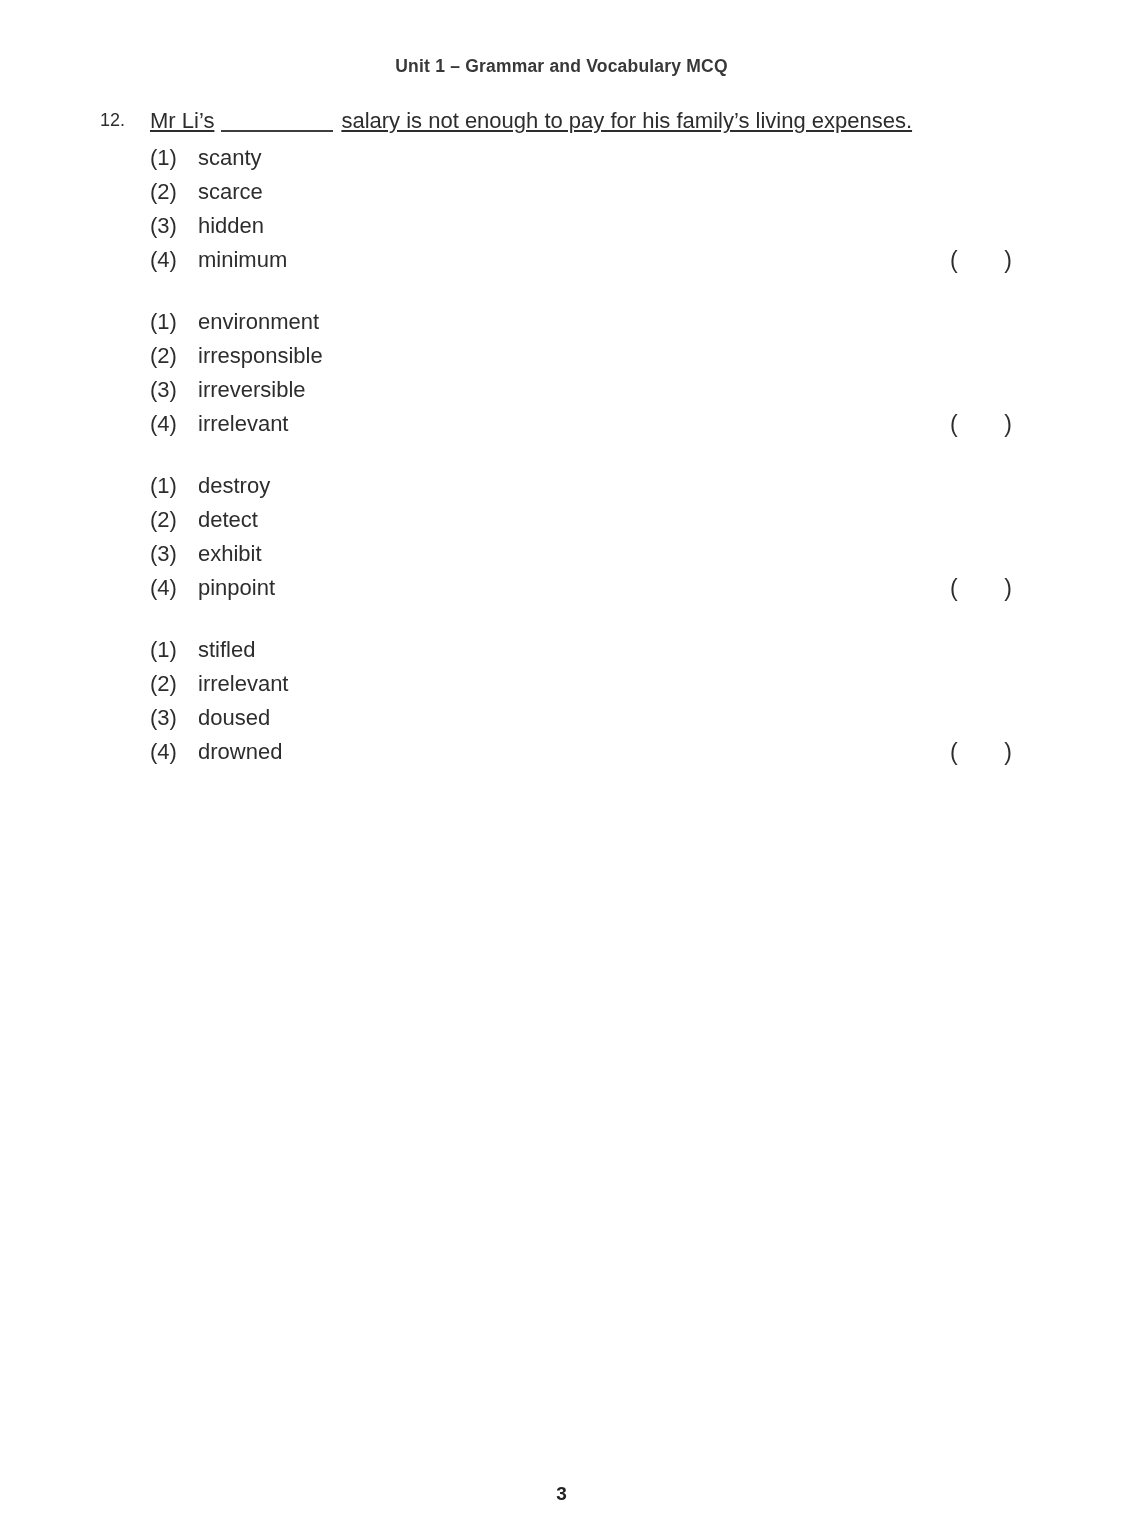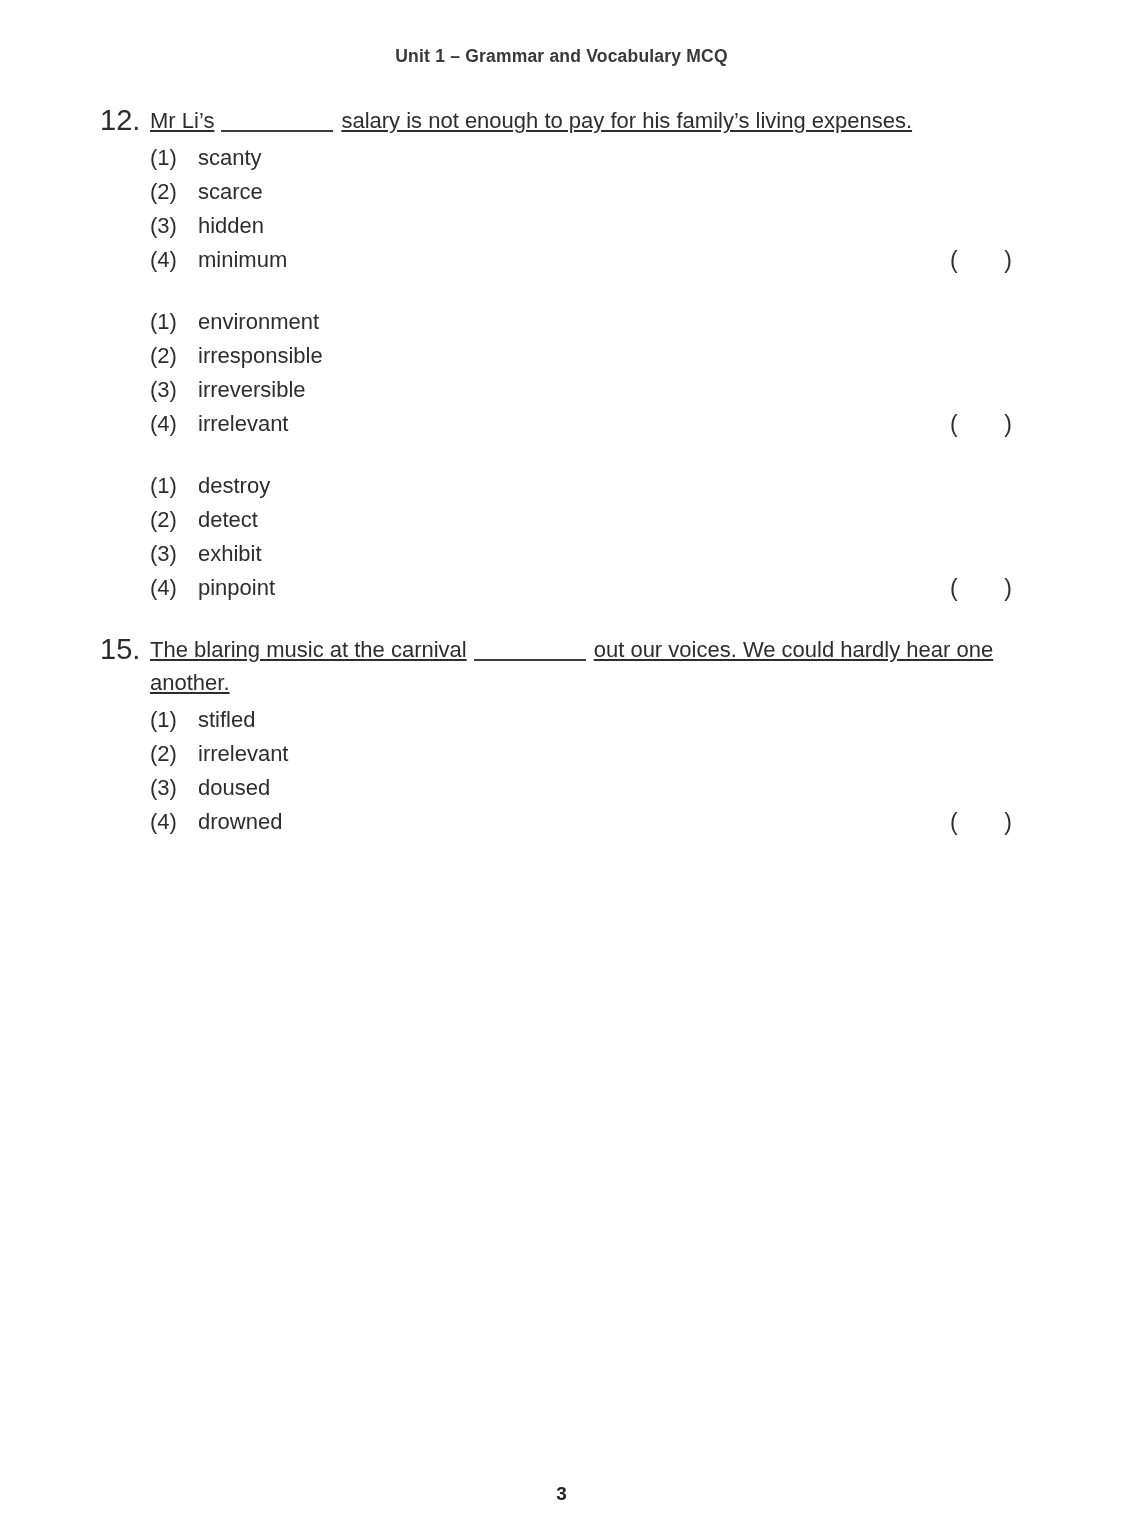--- a/index.html
+++ b/index.html
@@ -16,7 +16,7 @@
   }
   .header-title {
     position: absolute;
-    top: 46px;
+    top: 56px;
     left: 0;
     width: 100%;
     text-align: center;

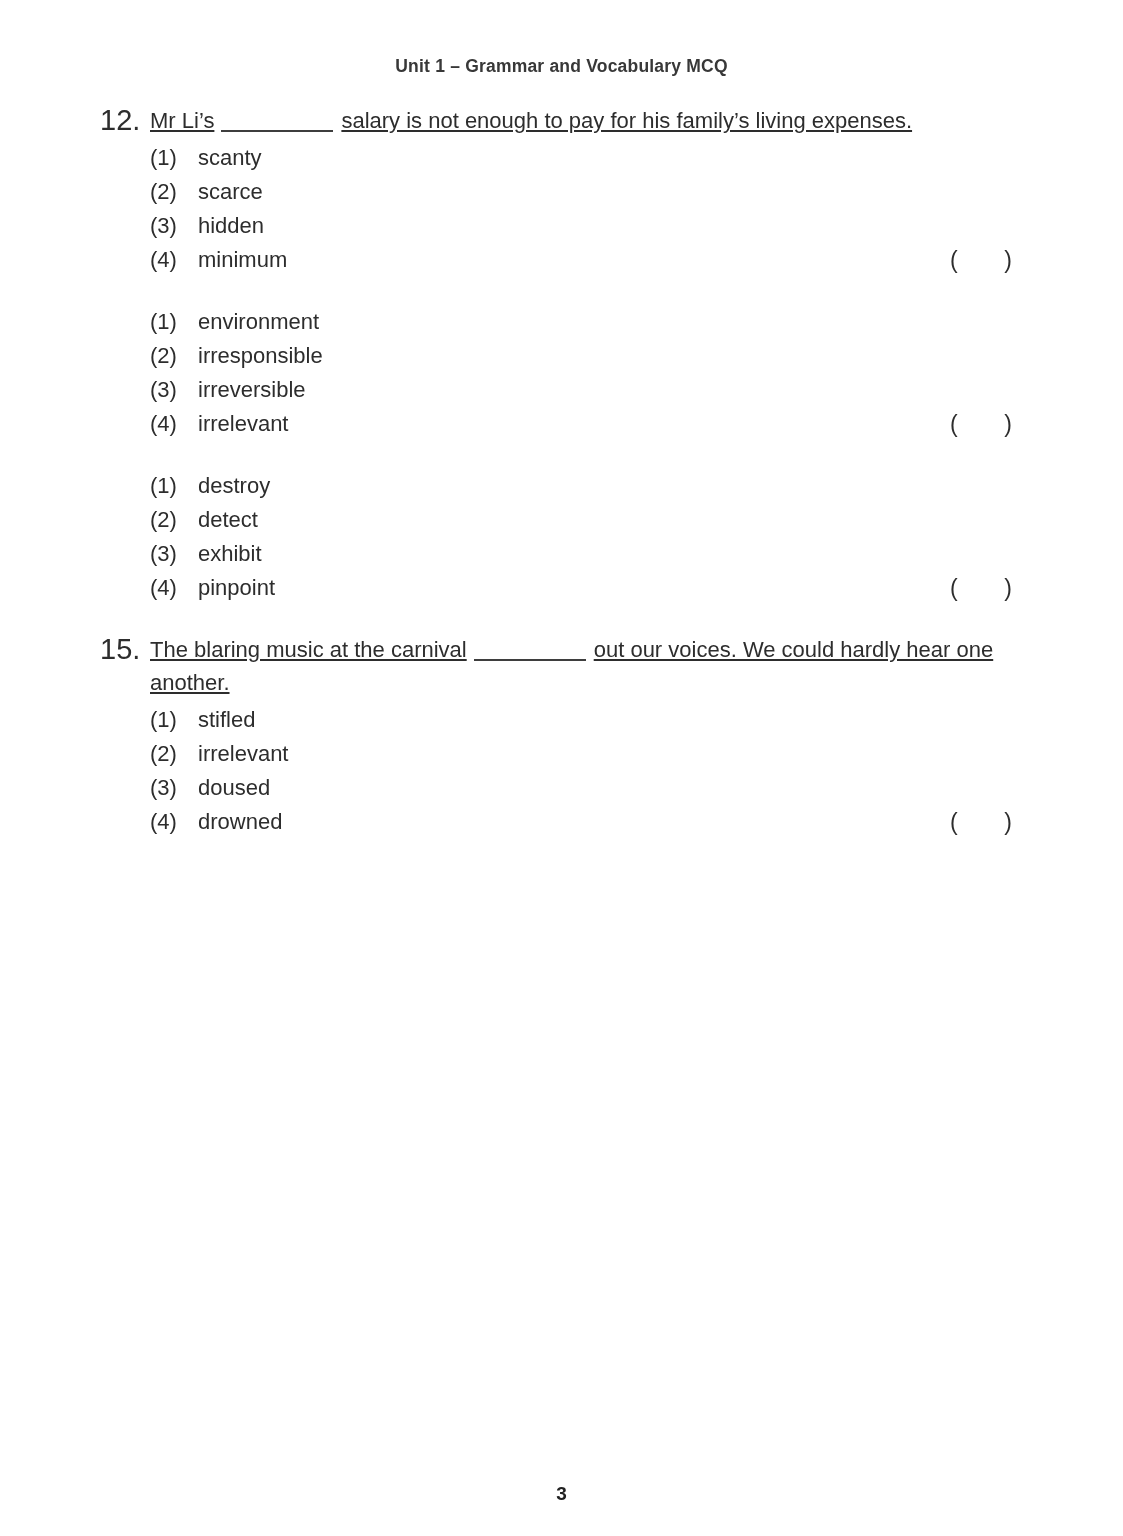--- a/index.html
+++ b/index.html
@@ -36,7 +36,7 @@
   .q-num {
     flex: 0 0 50px;
     width: 50px;
-    font-size: 29px;
+    font-size: 18px;
     line-height: 33px;
   }
   .q-stem {

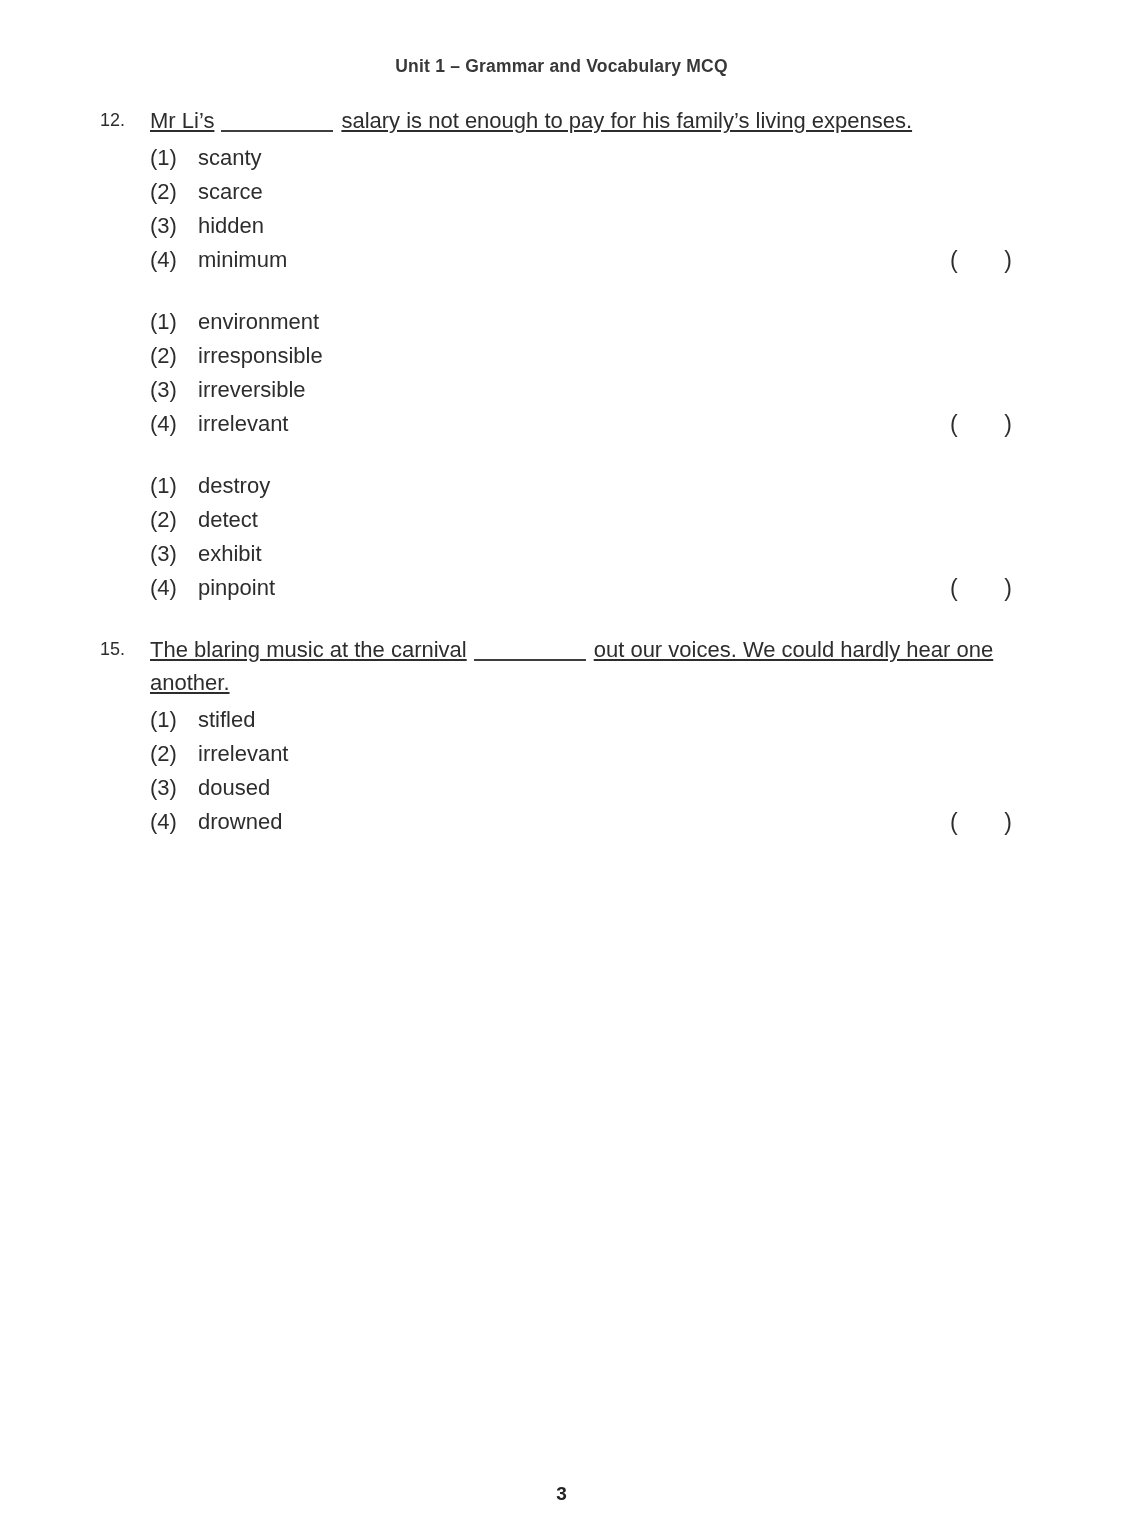--- a/index.html
+++ b/index.html
@@ -168,10 +168,6 @@
     </section>
 
     <section class="question">
-      <div class="q-row">
-        <span class="q-num">15.</span>
-        <p class="q-stem"><span>The blaring music at the carnival</span><span class="blank"></span><span>out our voices. We could hardly hear one another.</span></p>
-      </div>
       <div class="options">
         <div class="option">
           <span class="opt-label">(1)</span>

